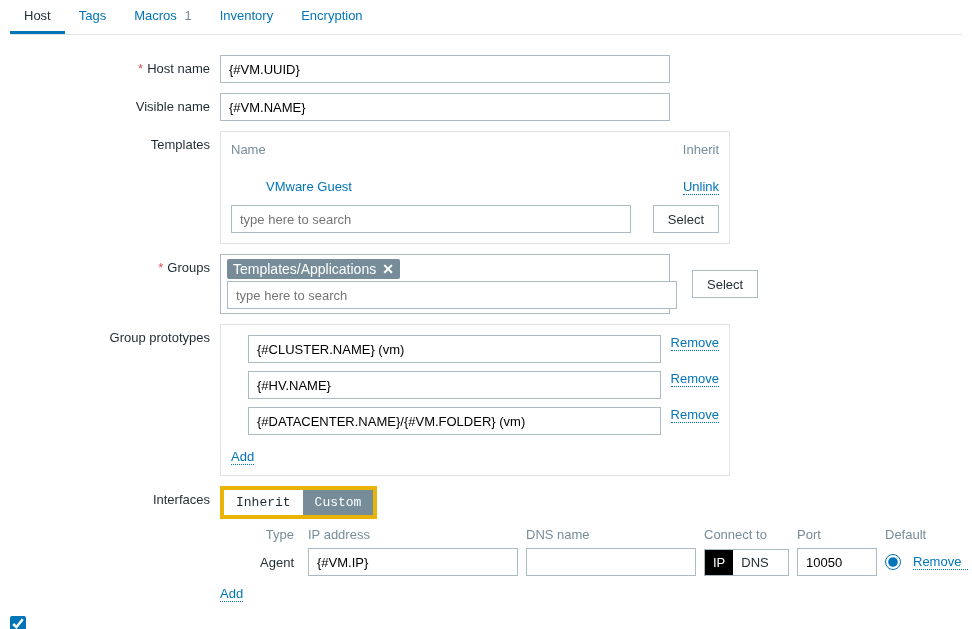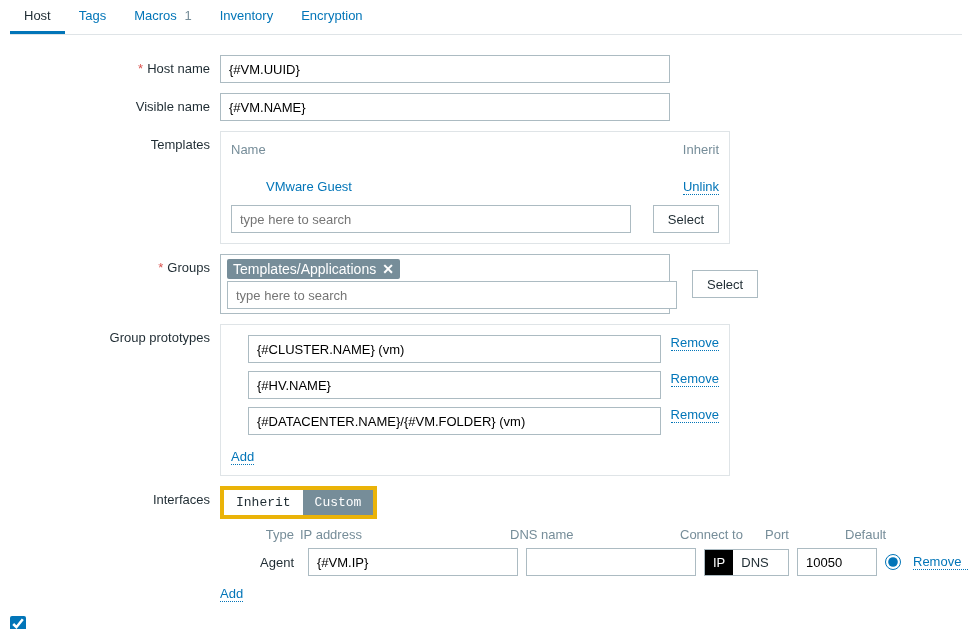--- a/index.html
+++ b/index.html
@@ -157,6 +157,7 @@
   .if-header {
     display: grid;
     grid-template-columns: 80px 210px 170px 85px 80px 75px;
+    gap: 8px;
     color: #768d99;
     margin: 8px 0 6px 0;
     width: 740px;

